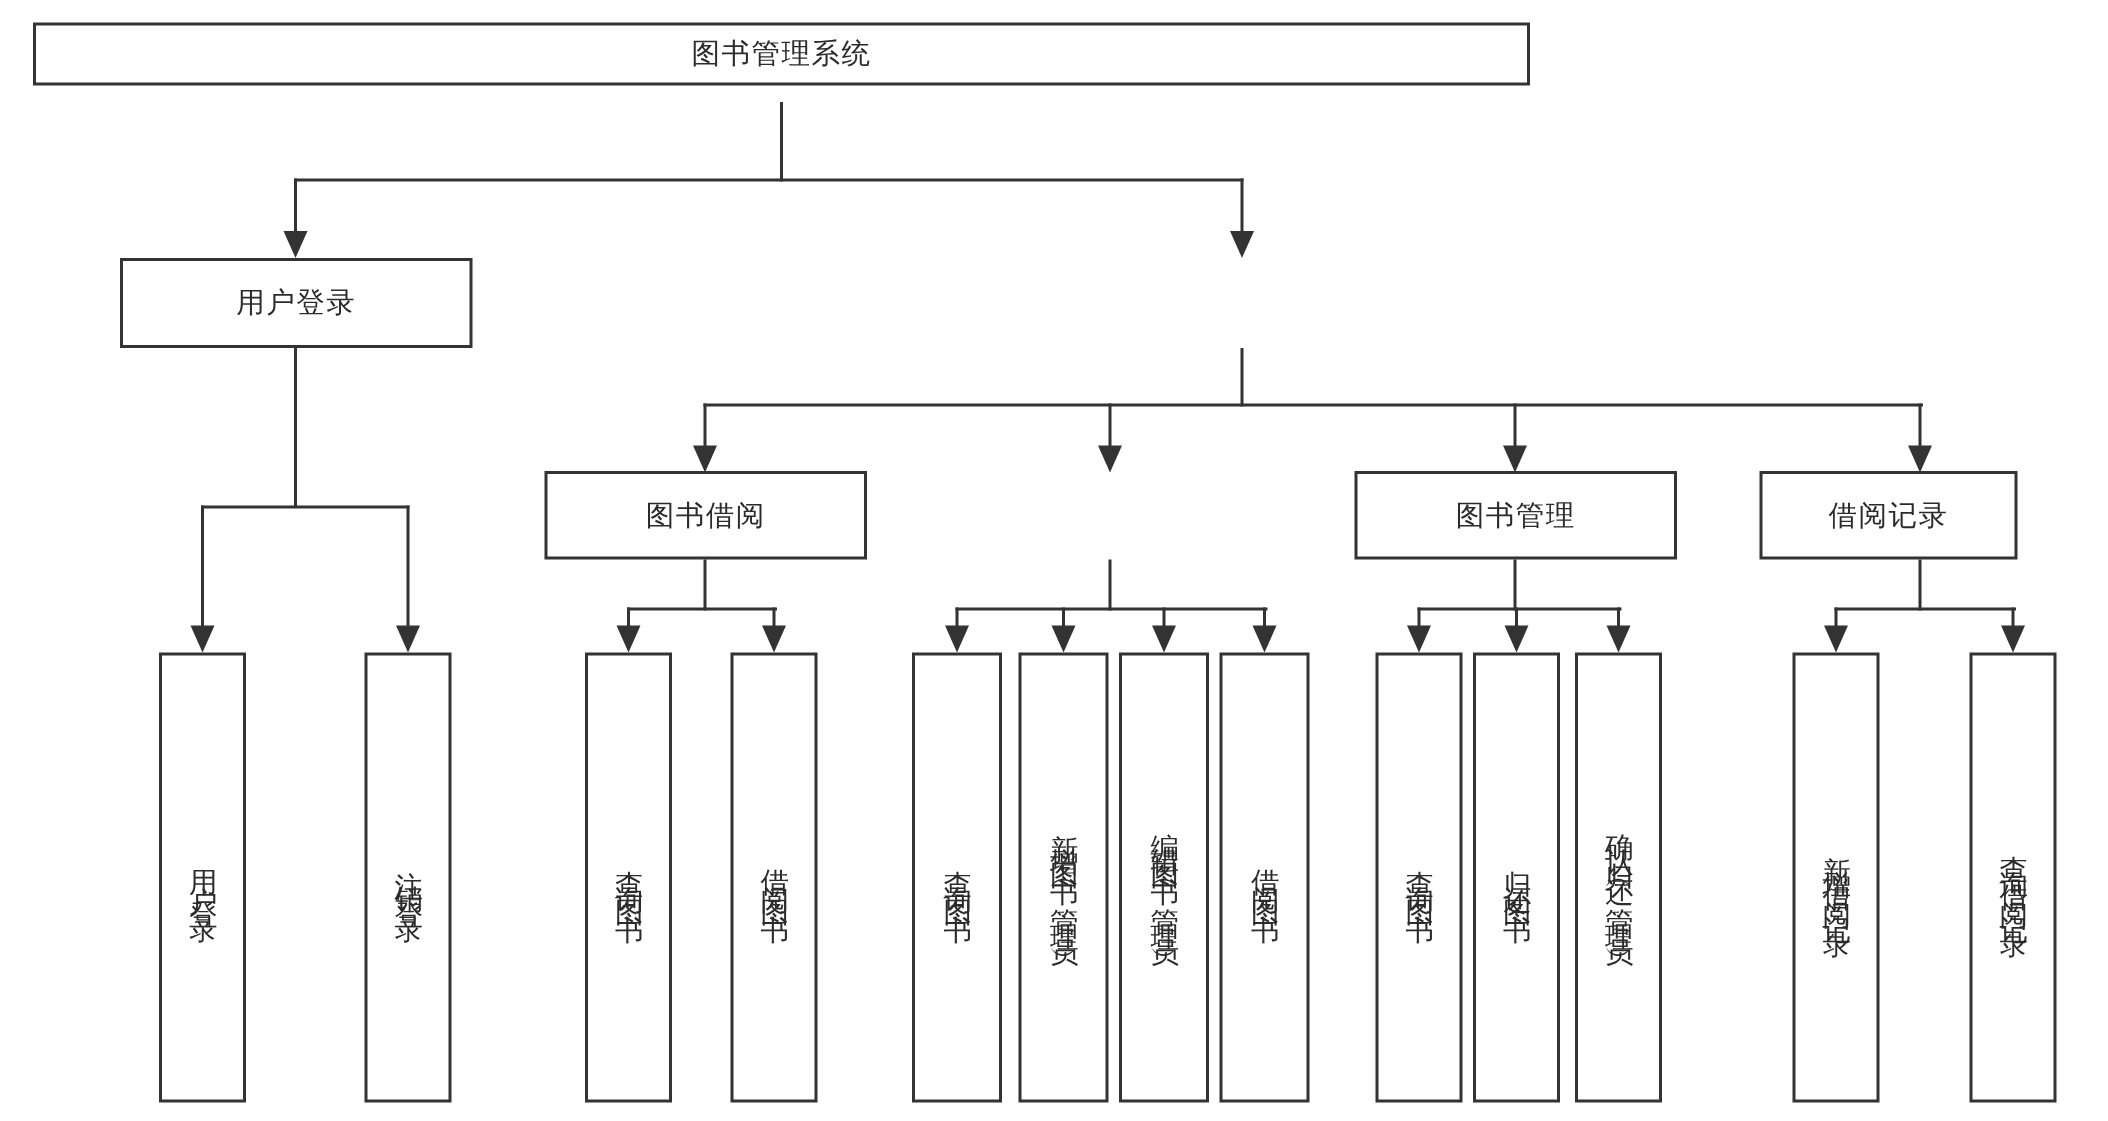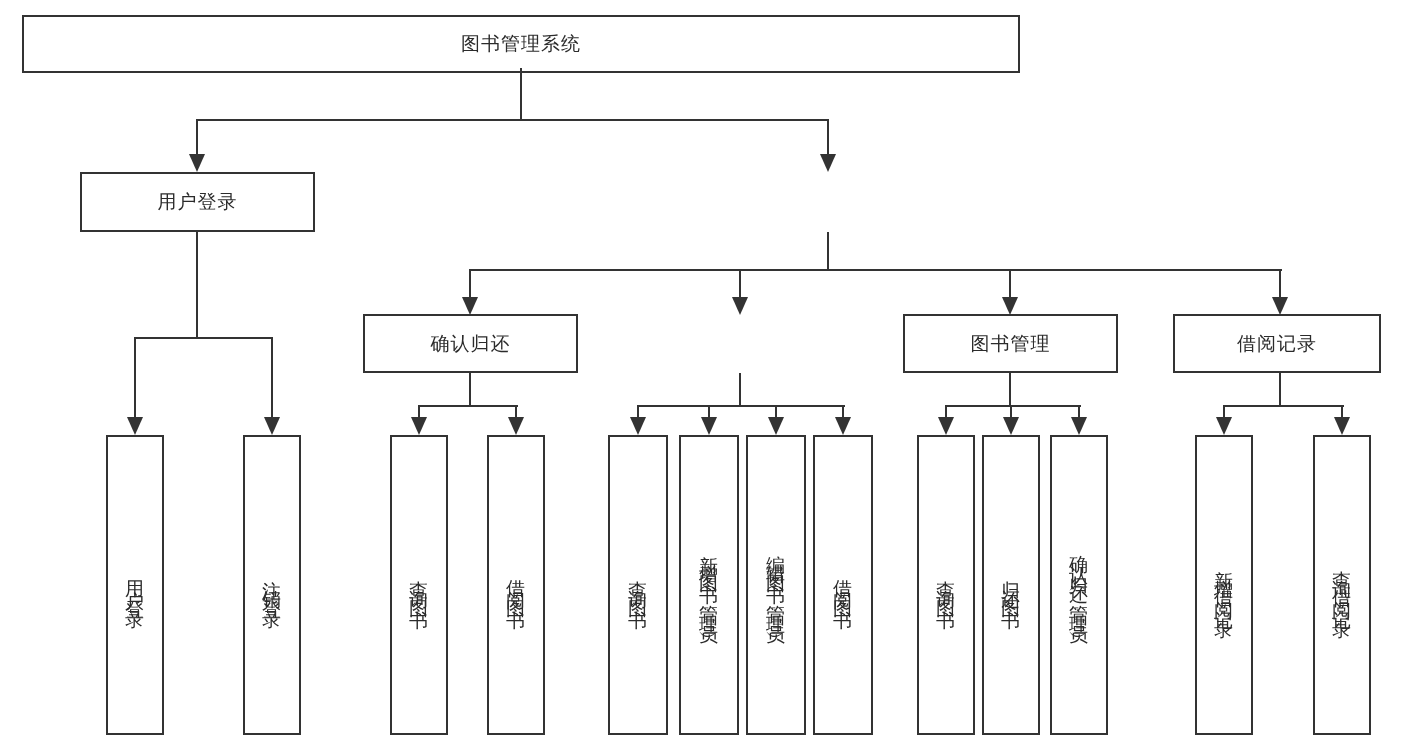--- a/index.html
+++ b/index.html
@@ -56,7 +56,7 @@
   }
 
   
-  #n-root        { left: 22px;  top: 15px;  width: 998px; height: 58px; }
+  #n-root        { left: 22px;  top: 15px;  width: 998px; height: 42px; }
   #n-user-login  { left: 80px;  top: 172px; width: 235px; height: 60px; }
   #n-book-mgmt   { left: 711px; top: 172px; width: 235px; height: 60px; }
   #n-nbr { left: 363px;  top: 314px; width: 215px; height: 59px; }

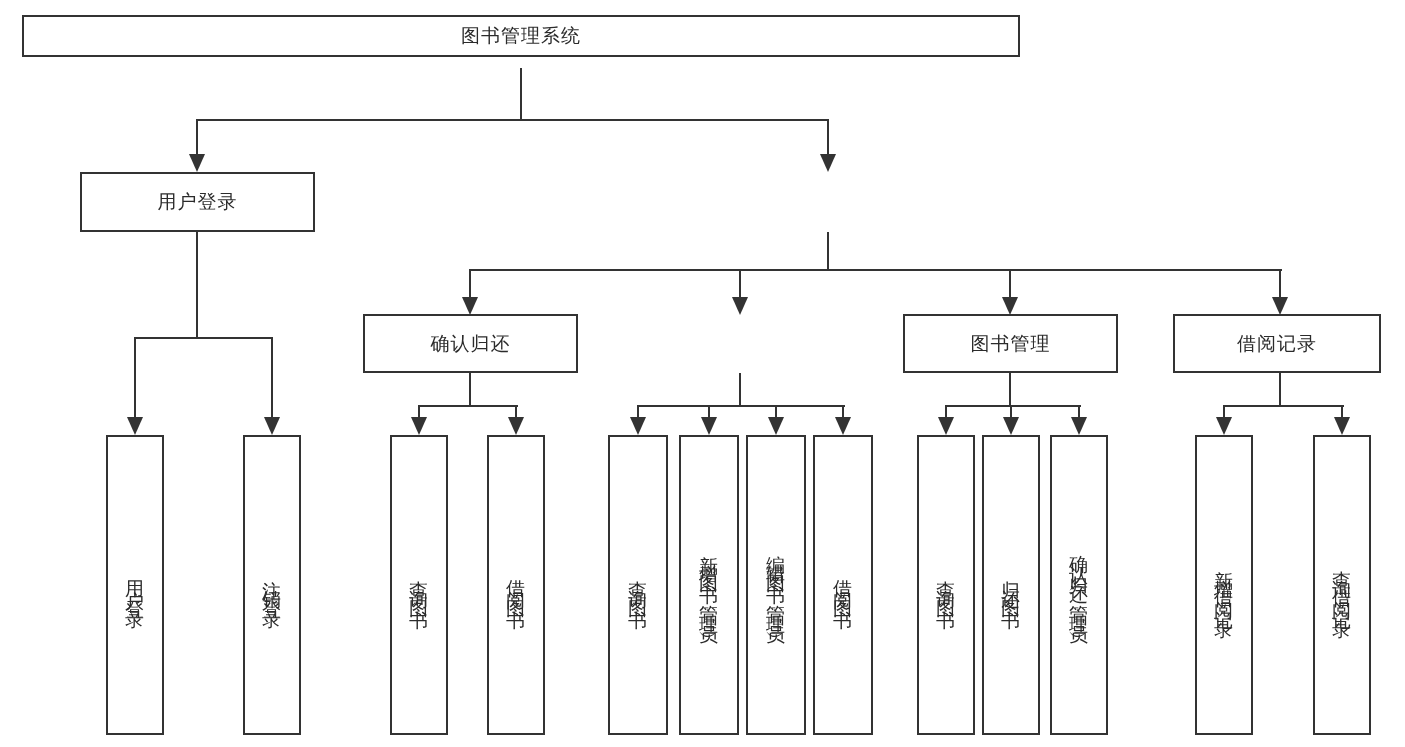--- a/index.html
+++ b/index.html
@@ -178,7 +178,7 @@
   <div class="vline" id="s-l3d"></div>
   <div class="arrowhead" id="a-l3d"></div>
 
-  <div class="box" id="n-nbr">确认归还</div>
+  <div class="box" id="n-nbr">图书借阅</div>
   <div class="box" id="n-cb">图书管理</div>
   <div class="box" id="n-br">借阅记录</div>
 

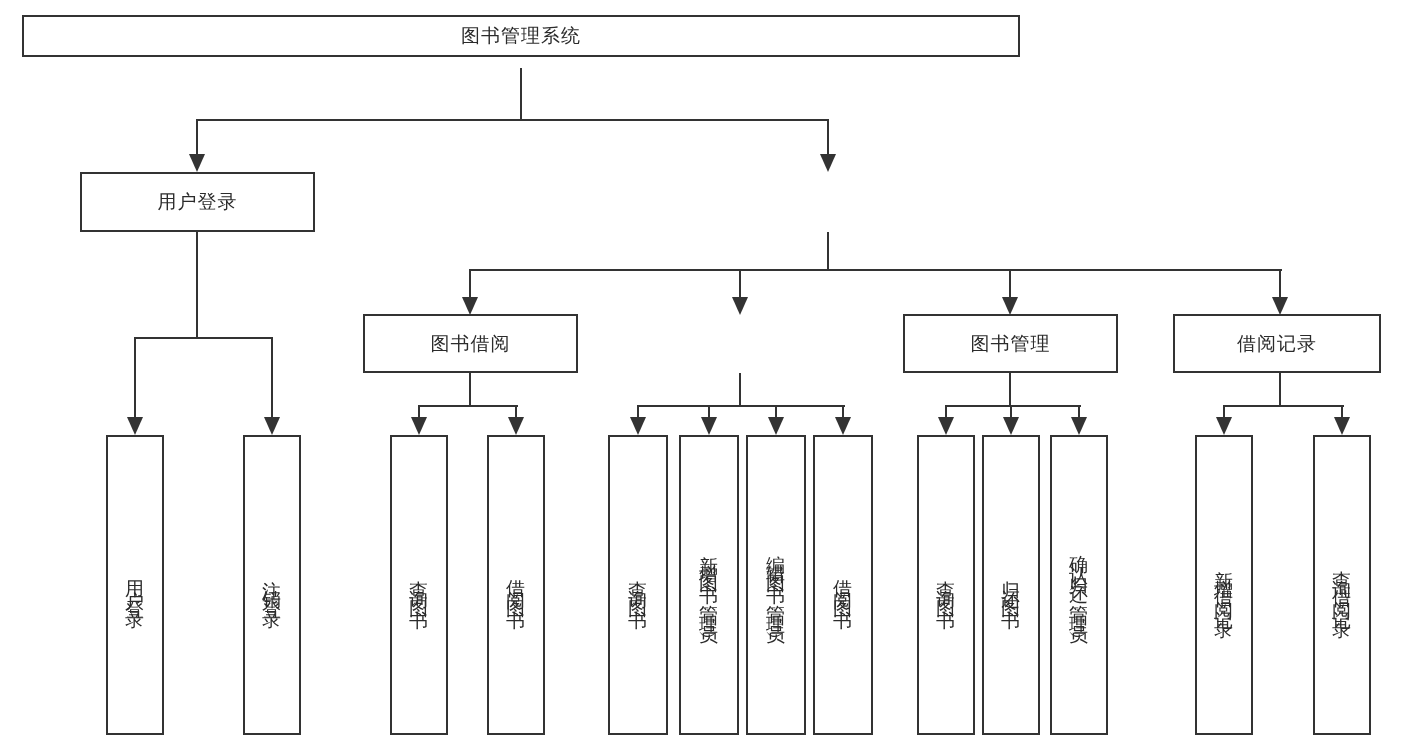--- a/index.html
+++ b/index.html
@@ -62,7 +62,7 @@
   #n-nbr { left: 363px;  top: 314px; width: 215px; height: 59px; }
   #n-bb  { left: 633px;  top: 314px; width: 215px; height: 59px; }
   #n-cb  { left: 903px;  top: 314px; width: 215px; height: 59px; }
-  #n-br  { left: 1173px; top: 314px; width: 208px; height: 59px; }
+  #n-br  { left: 1173px; top: 314px; width: 172px; height: 59px; }
 
   #n-leaf-login      { left: 106px;  width: 58px; }
   #n-leaf-logout     { left: 243px;  width: 58px; }

